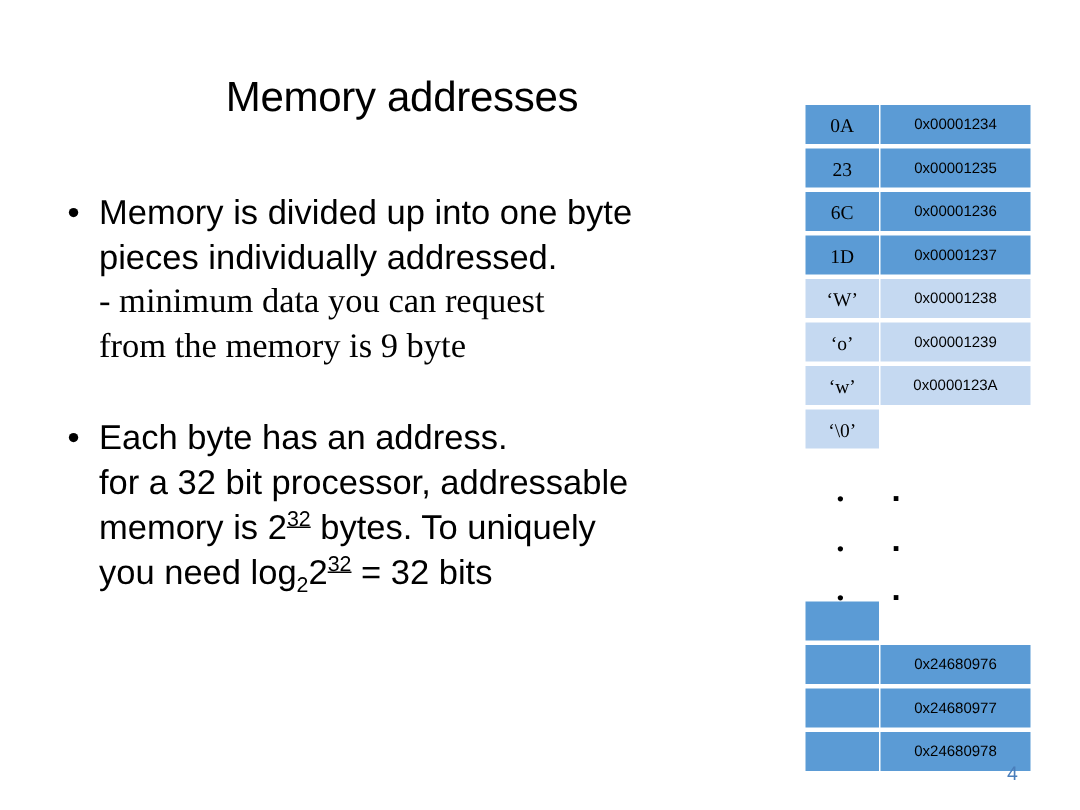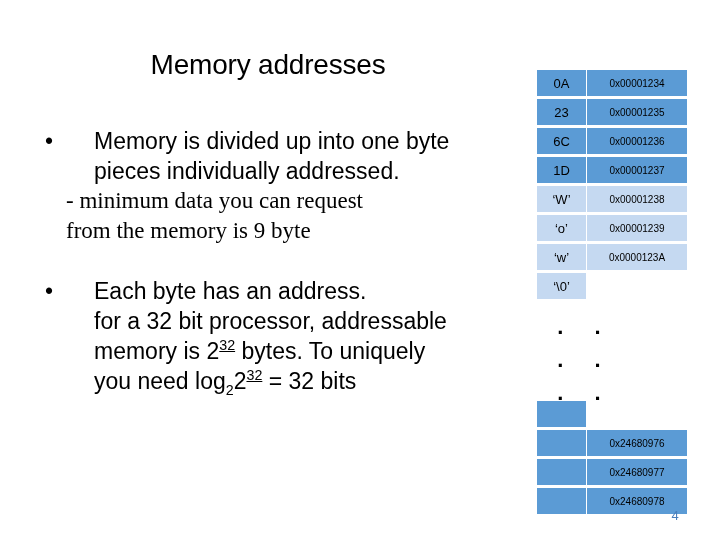--- a/index.html
+++ b/index.html
@@ -100,6 +100,7 @@
     font-size: 13px;
     line-height: 13px;
     color: #000000;
+    font-family: Liberation Serif, serif;
   }
   .mem-cell-addr {
     width: 100px;

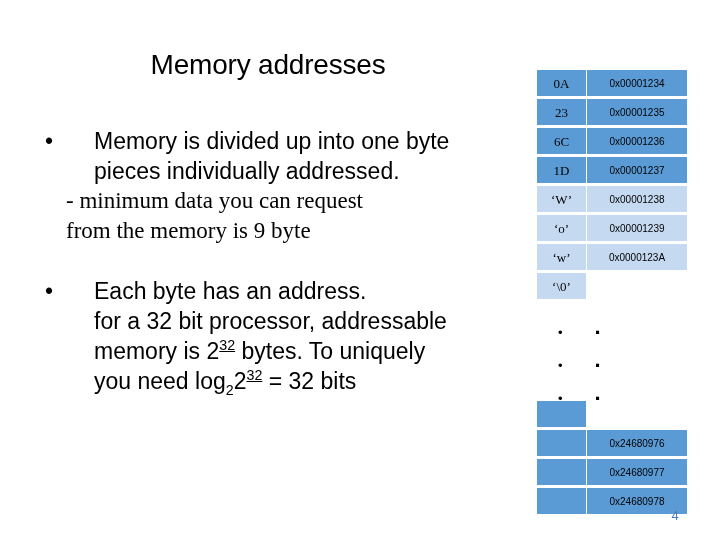--- a/index.html
+++ b/index.html
@@ -61,7 +61,6 @@
   }
   .bullet-line {
     white-space: nowrap;
-    margin-left: 28px;
   }
   .indent-line {
     margin-left: 0px;

